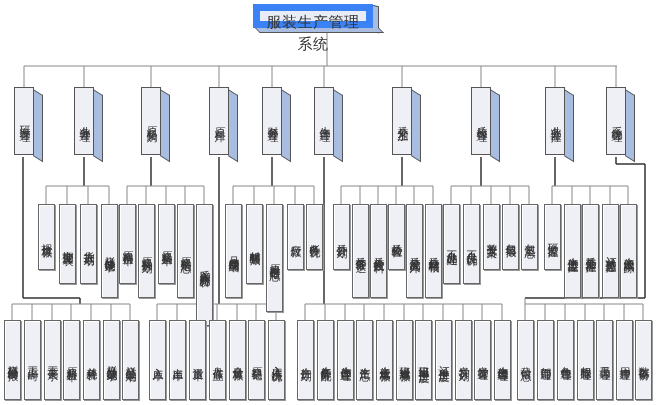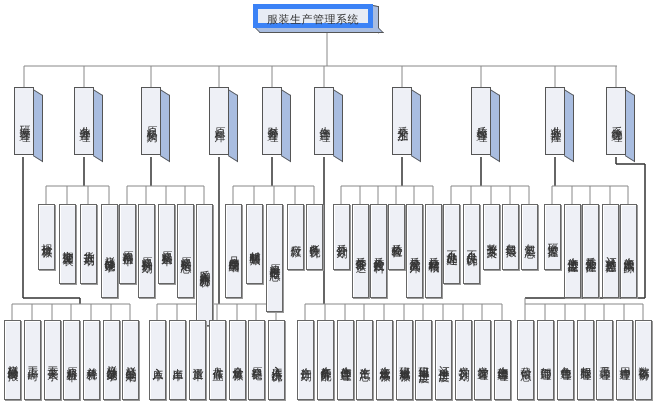--- a/index.html
+++ b/index.html
@@ -8,7 +8,7 @@
   svg#wires { position:absolute; left:0; top:0; width:657px; height:405px; }
   .root { position:absolute; left:253px; top:4px; width:68px; height:24px; }
   .root-face { position:absolute; left:0; top:0; width:120px; height:24px; background:#e8ecf4;
-               border:5px solid #3b82f6; box-sizing:border-box; font-size:11px; text-align:center;
+               border:7px solid #3b82f6; box-sizing:border-box; font-size:15px; text-align:center;
                line-height:22px; letter-spacing:0.5px; }
   .root-side { position:absolute; left:120px; top:1px; width:6px; height:27px; background:#a9bde0;
                border:1px solid #555; border-left:none; box-sizing:border-box; transform:skewY(12deg); transform-origin:left top; }

